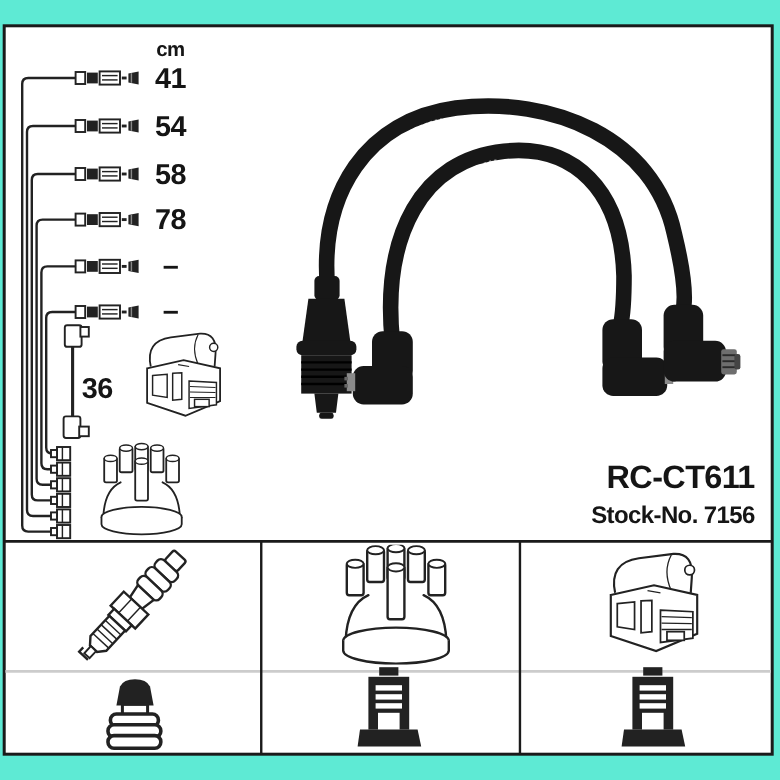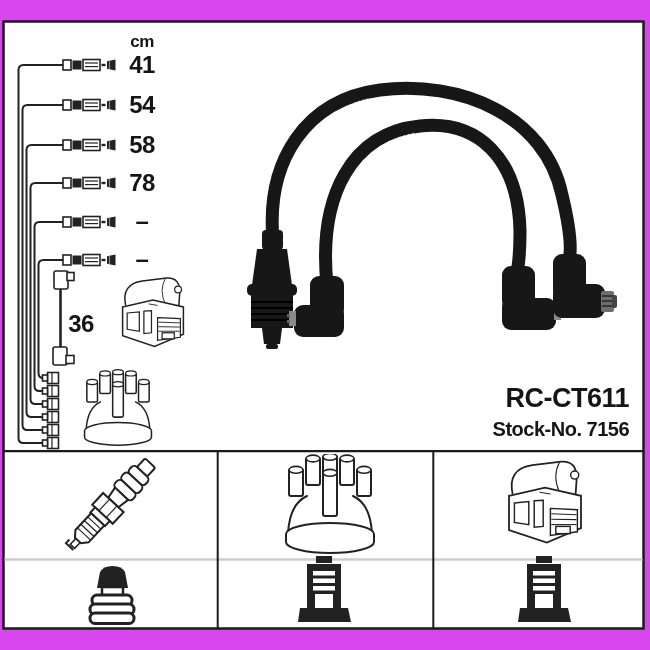--- a/index.html
+++ b/index.html
@@ -4,7 +4,7 @@
 <style>
   html,body{margin:0;padding:0;background:#fff;}
   .canvas{
-    position:relative;width:650px;height:650px;background:#d946ef;overflow:hidden;
+    position:relative;width:650px;height:650px;background:#5eead4;overflow:hidden;
     font-family:"Liberation Sans",sans-serif;
   }
   svg text{

